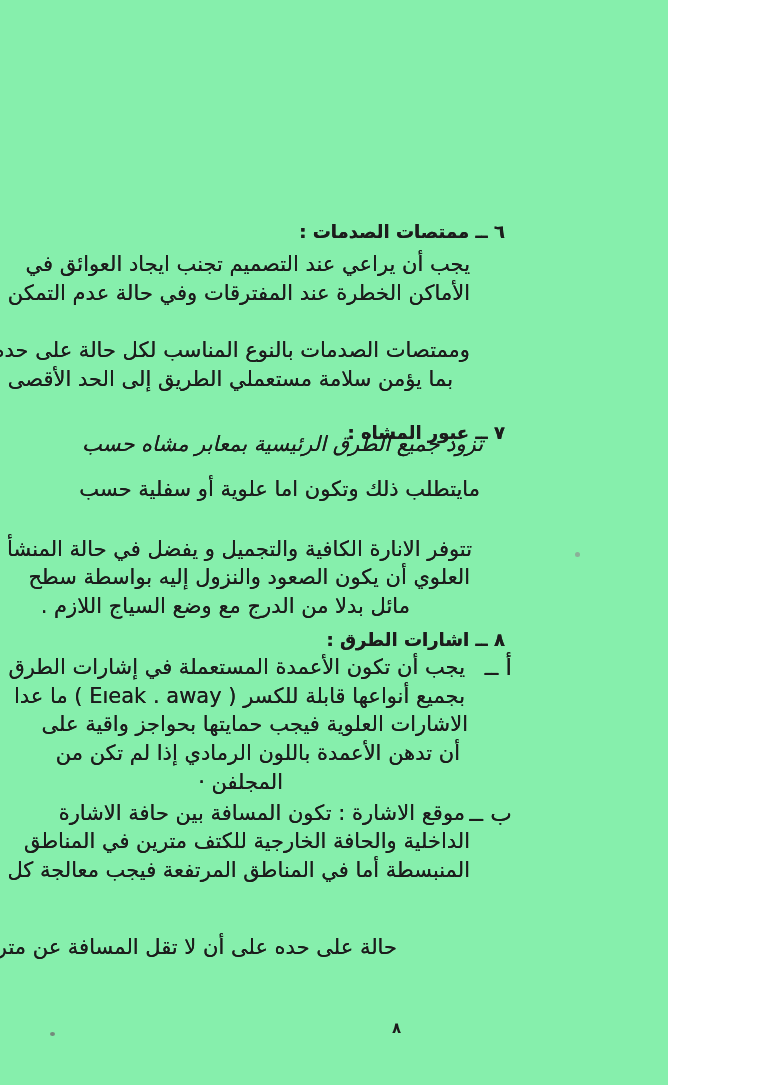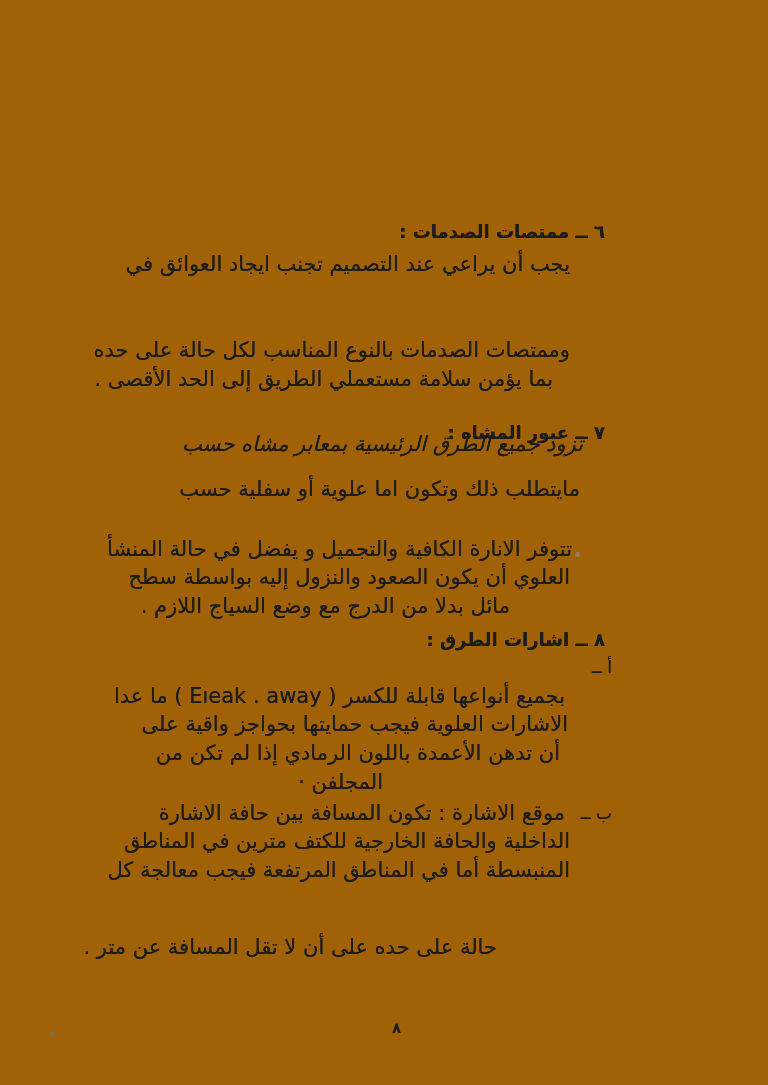--- a/index.html
+++ b/index.html
@@ -5,8 +5,8 @@
   html,body{margin:0;padding:0;background:#ffffff;}
   .page{
     position:relative;
-    width:768px;height:1085px;
-    background:#a16207;
+    width:668px;height:1085px;
+    background:#86efac;
     font-family:"DejaVu Sans",sans-serif;
     color:#1c1c1c;
     overflow:hidden;

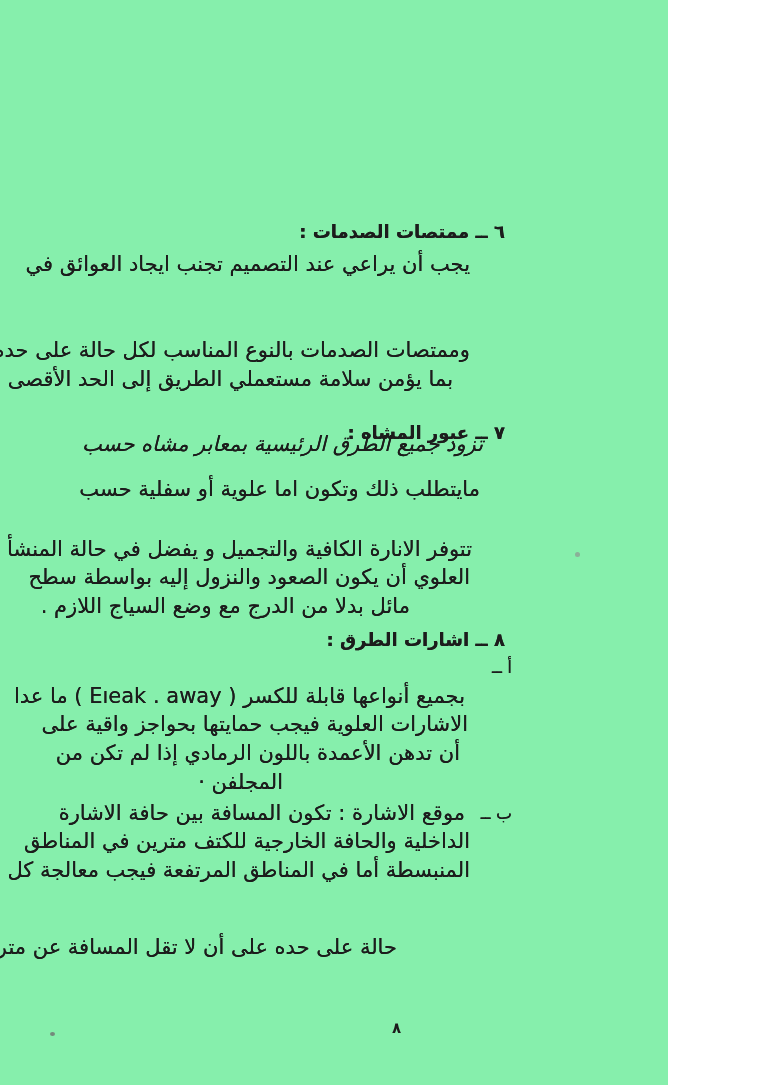--- a/index.html
+++ b/index.html
@@ -35,6 +35,7 @@
 
   <div class="ln hd" style="top:220px;right:163px;">٦ ــ ممتصات الصدمات :</div>
   <div class="ln just" style="top:252px;right:198px;width:387px;">يجب أن يراعي عند التصميم تجنب ايجاد العوائق في</div>
+  <div class="ln just" style="top:281px;right:198px;width:410px;">الأماكن الخطرة عند المفترقات وفي حالة عدم التمكن</div>
   <div class="ln just" style="top:338px;right:198px;width:410px;">وممتصات الصدمات بالنوع المناسب لكل حالة على حده</div>
   <div class="ln just" style="top:367px;right:215px;width:385px;">بما يؤمن سلامة مستعملي الطريق إلى الحد الأقصى .</div>
 

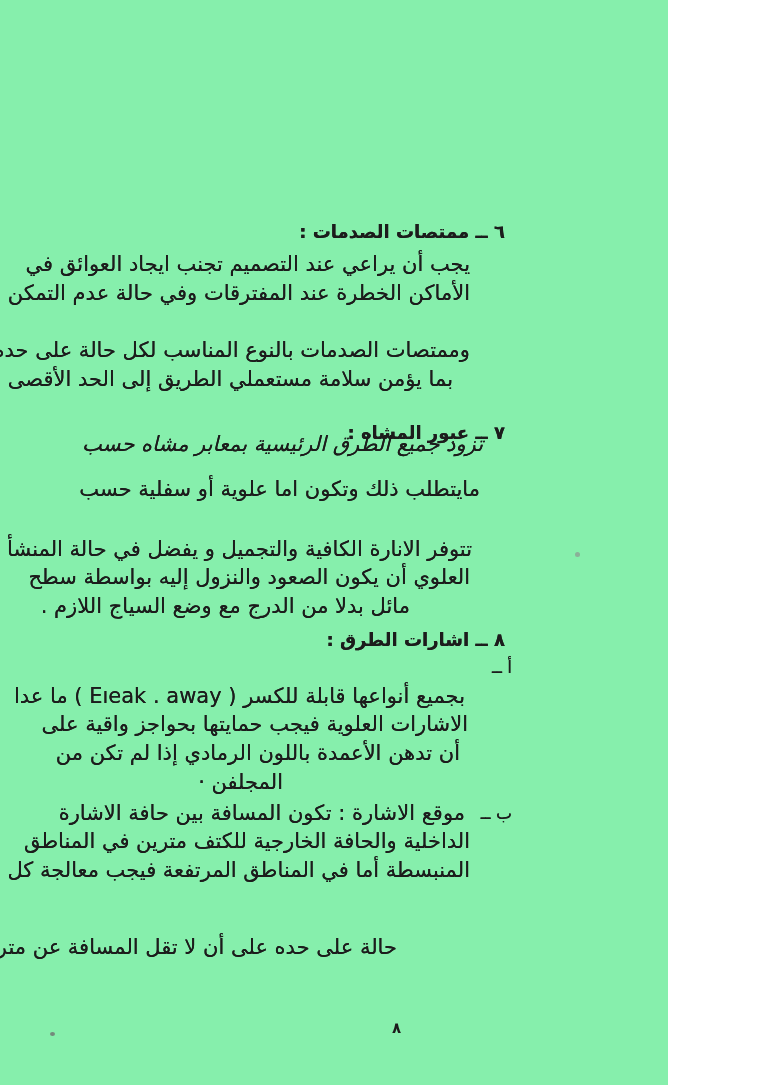--- a/index.html
+++ b/index.html
@@ -49,6 +49,7 @@
   <div class="ln hd" style="top:628px;right:163px;">٨ ــ اشارات الطرق :</div>
 
   <div class="marker" style="top:655px;right:156px;">أ ــ</div>
+  <div class="ln just" style="top:655px;right:203px;width:355px;">يجب أن تكون الأعمدة المستعملة في إشارات الطرق</div>
   <div class="ln just" style="top:684px;right:203px;width:352px;">بجميع أنواعها قابلة للكسر ( Eıeak . away ) ما عدا</div>
   <div class="ln just" style="top:712px;right:200px;width:408px;">الاشارات العلوية فيجب حمايتها بحواجز واقية على</div>
   <div class="ln just" style="top:741px;right:208px;width:380px;">أن تدهن الأعمدة باللون الرمادي إذا لم تكن من</div>

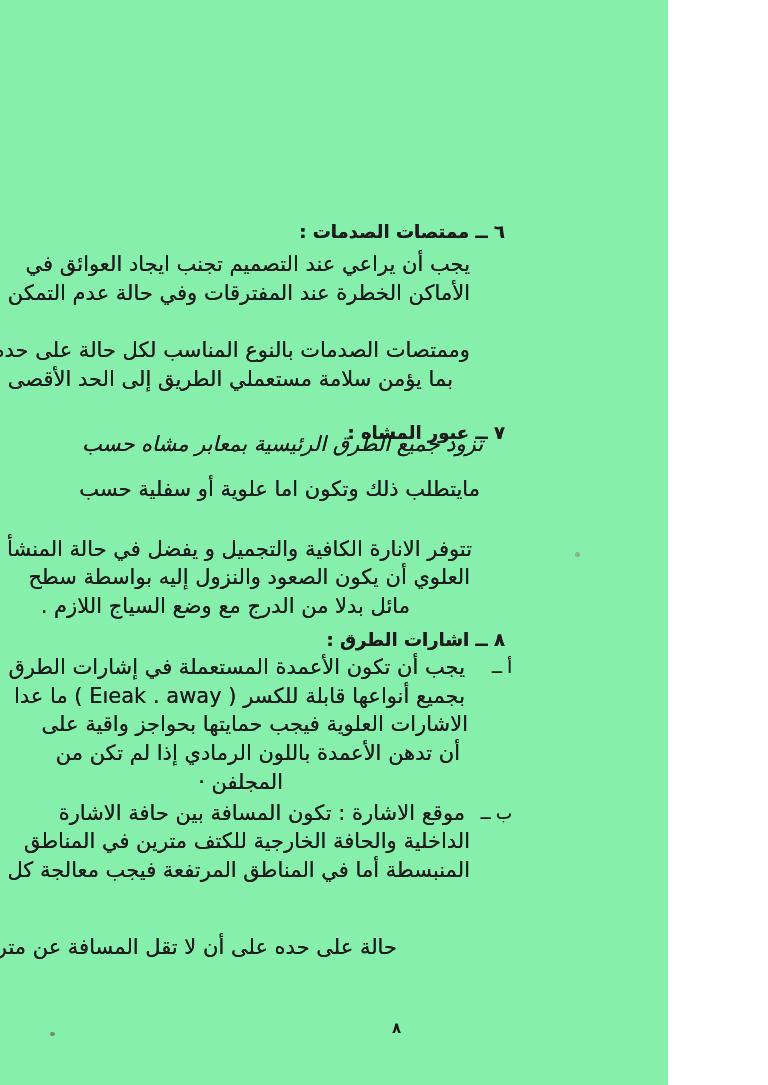--- a/index.html
+++ b/index.html
@@ -22,7 +22,7 @@
   .just{text-align:justify;text-align-last:justify;}
   .rt{text-align:center;}
   .hd{font-weight:bold;font-size:18px;text-align:right;}
-  .marker{position:absolute;direction:rtl;font-size:17px;line-height:24px;text-shadow:0 0 .5px #222;}
+  .marker{position:absolute;direction:rtl;font-size:23px;line-height:24px;text-shadow:0 0 .5px #222;}
   .pagenum{position:absolute;font-size:15px;font-weight:bold;direction:rtl;}
   .speck{position:absolute;border-radius:50%;}
   .speck-a{left:575px;top:552px;width:5px;height:5px;background:#8d8d8d;opacity:.65;}

